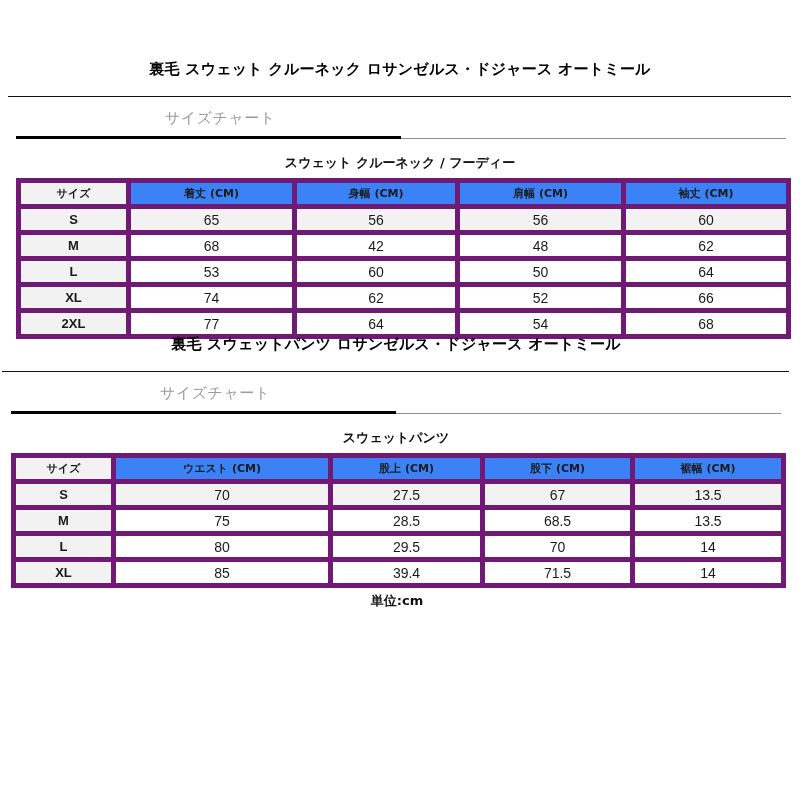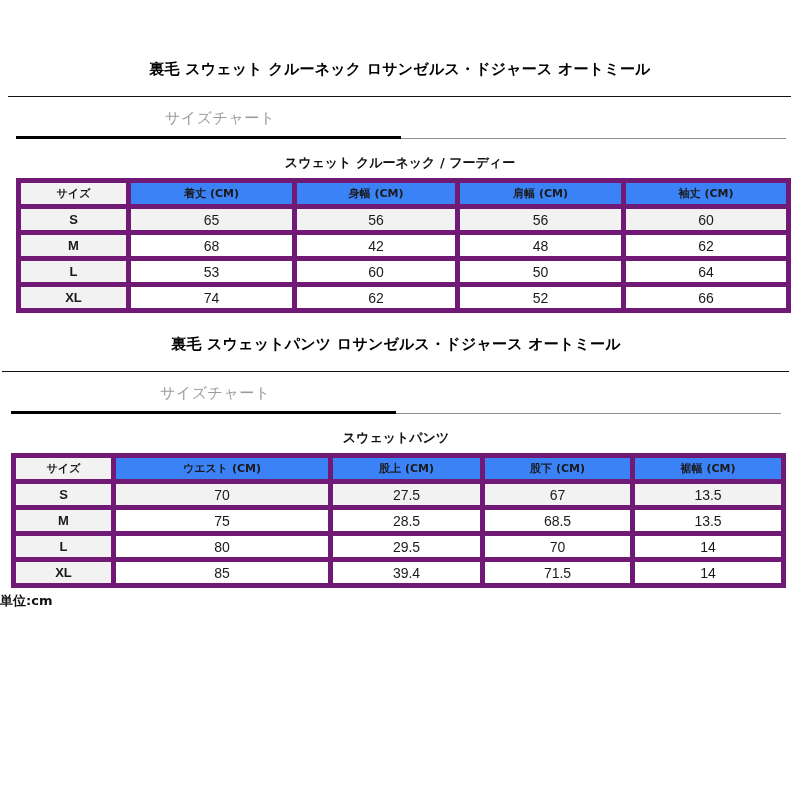--- a/index.html
+++ b/index.html
@@ -161,6 +161,13 @@
         <td>52</td>
         <td>66</td>
       </tr>
+      <tr>
+        <td class="size-cell">2XL</td>
+        <td>77</td>
+        <td>64</td>
+        <td>54</td>
+        <td>68</td>
+      </tr>
     </tbody>
   </table>
 </div>

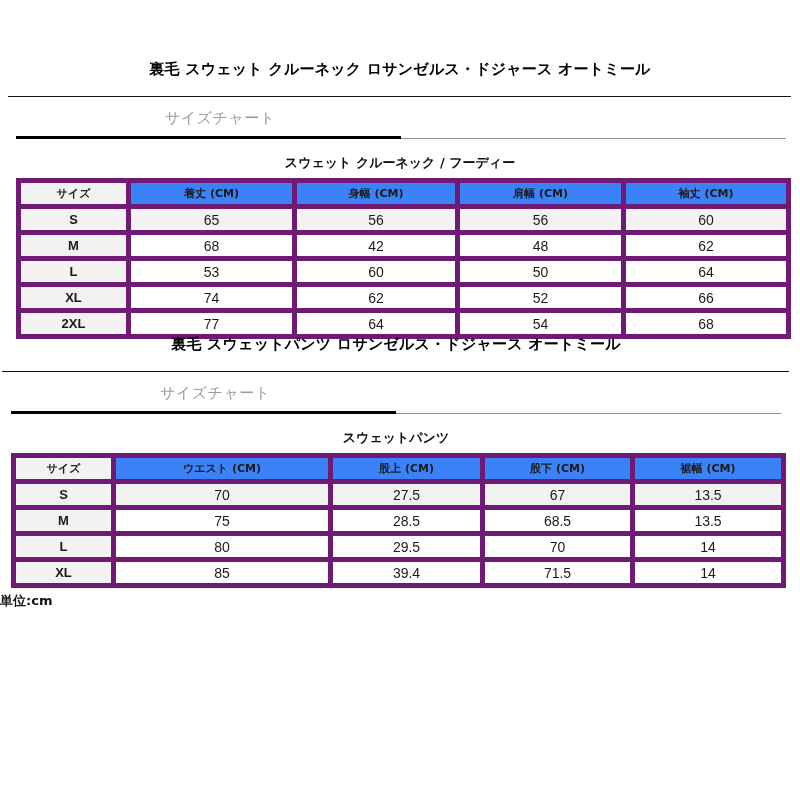--- a/index.html
+++ b/index.html
@@ -94,7 +94,7 @@
       position: absolute;
       left: 0;
       width: 794px;
-      text-align: left;
+      text-align: center;
       font-size: 13px;
       font-weight: bold;
       color: #111111;

